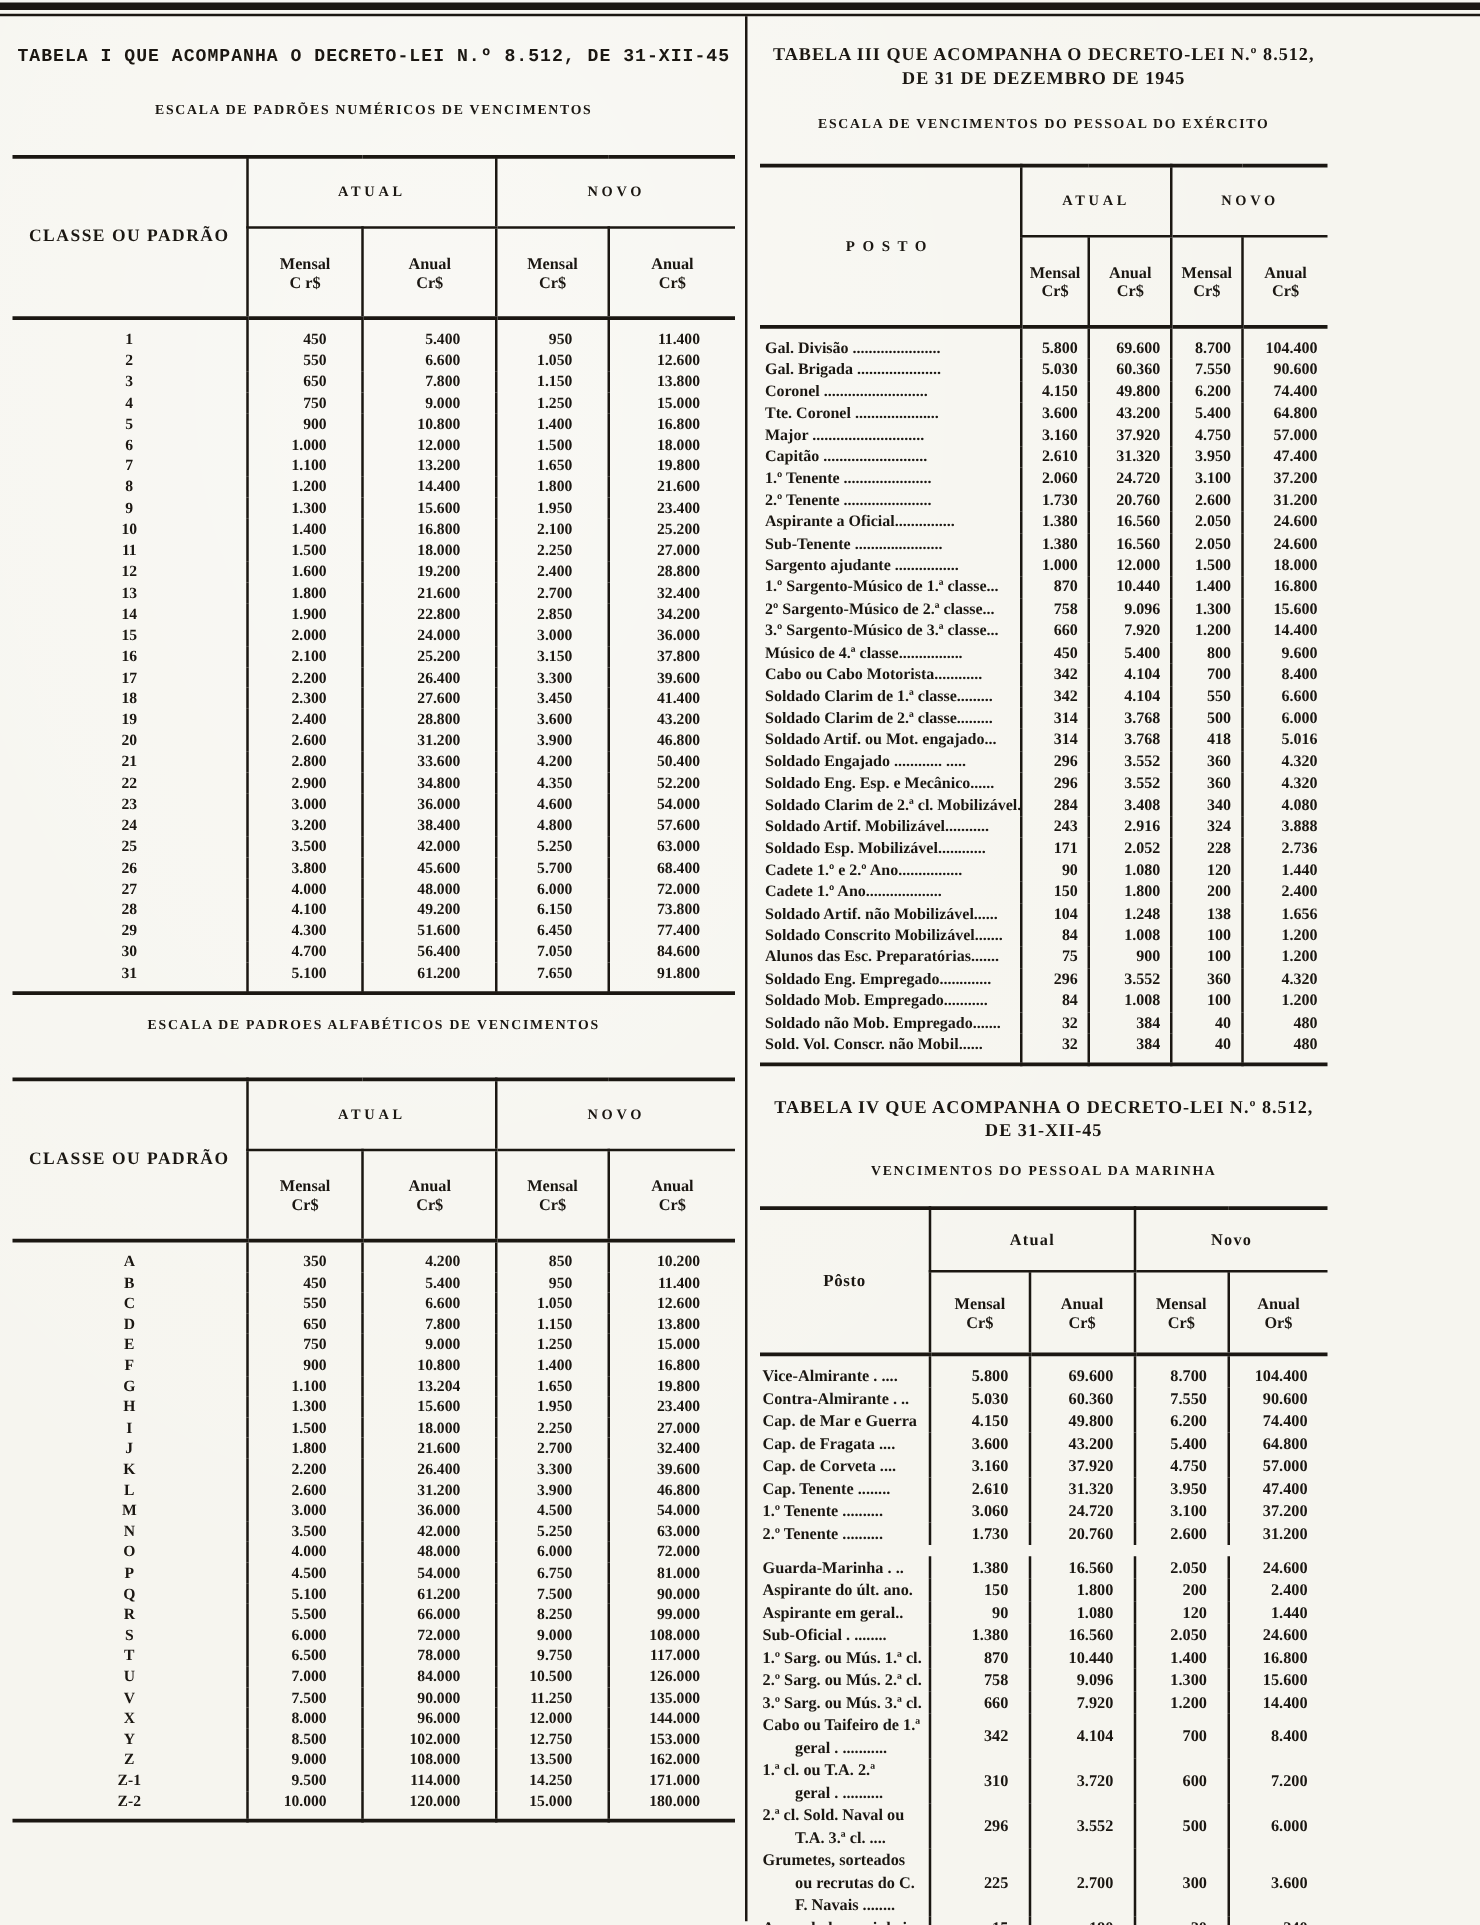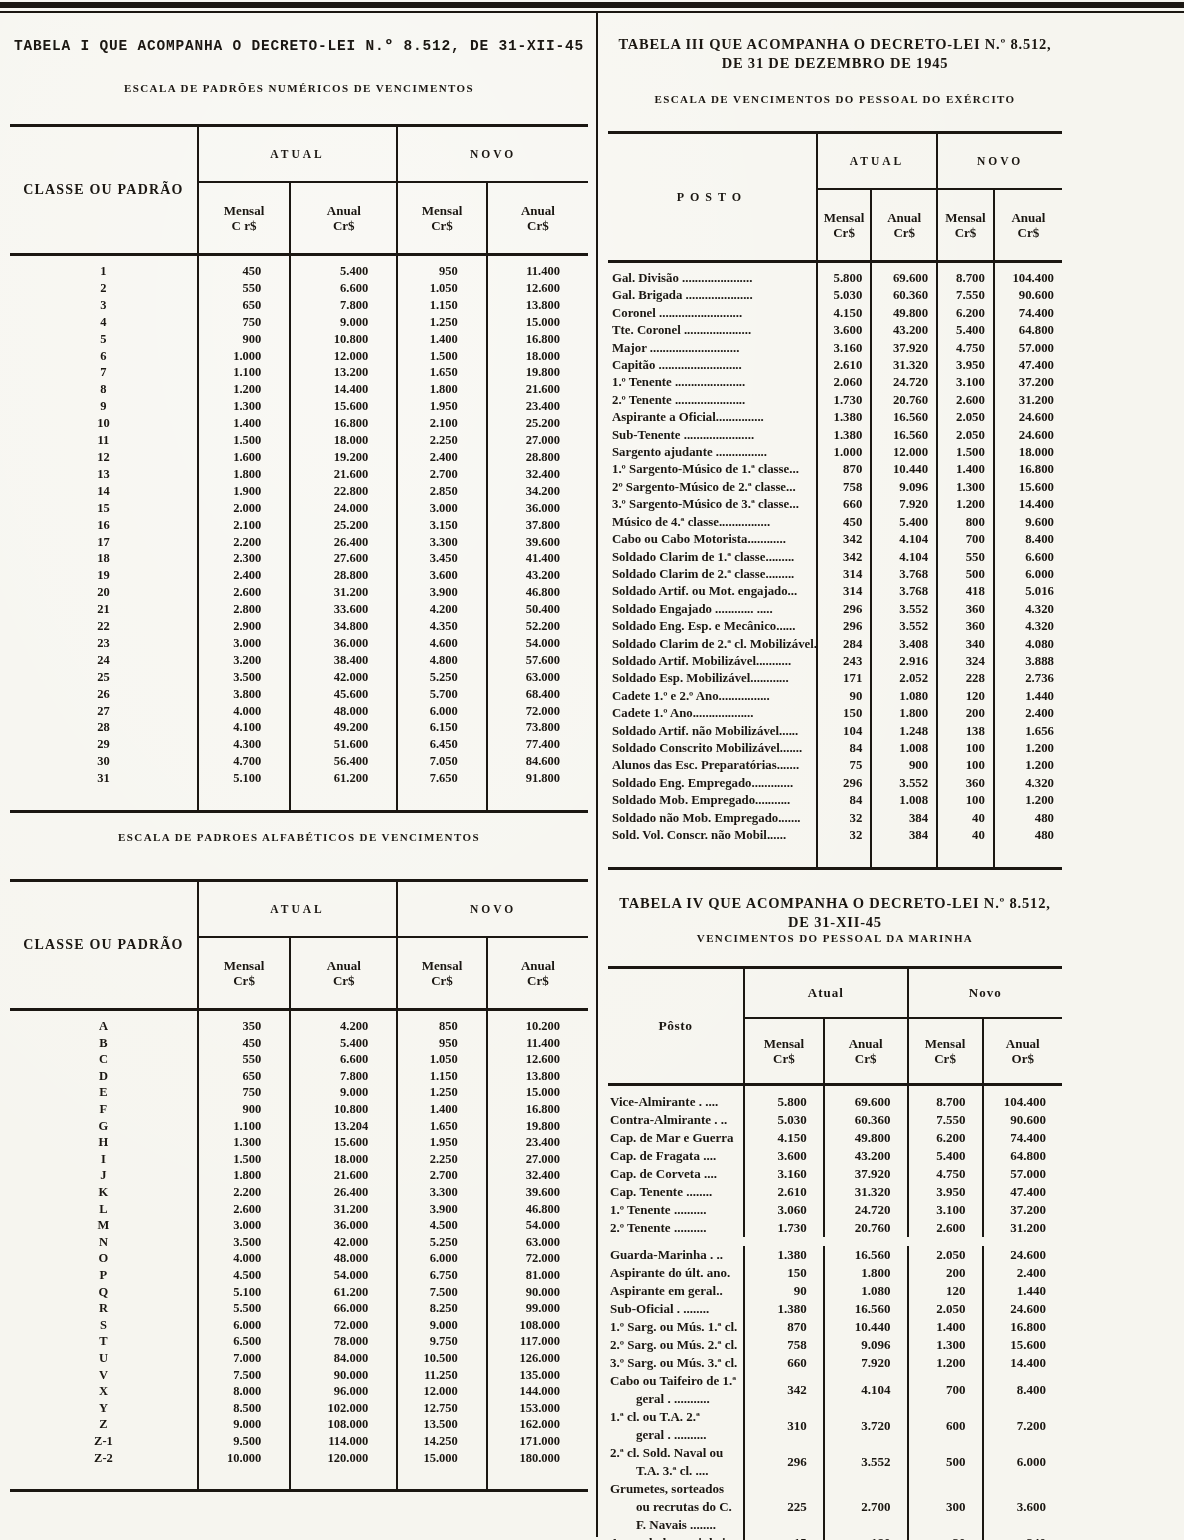--- a/index.html
+++ b/index.html
@@ -99,7 +99,7 @@
   .t4 .c-label{padding-left:28px;text-indent:-26px;white-space:pre-line;}
 
   .sheet tbody tr:first-child td{padding-top:7px;}
-  .sheet tbody tr:last-child td{padding-bottom:23px;}
+  .sheet tbody tr:last-child td{padding-bottom:6px;}
   tr.spacer td{height:9px;}
 </style>
 </head>

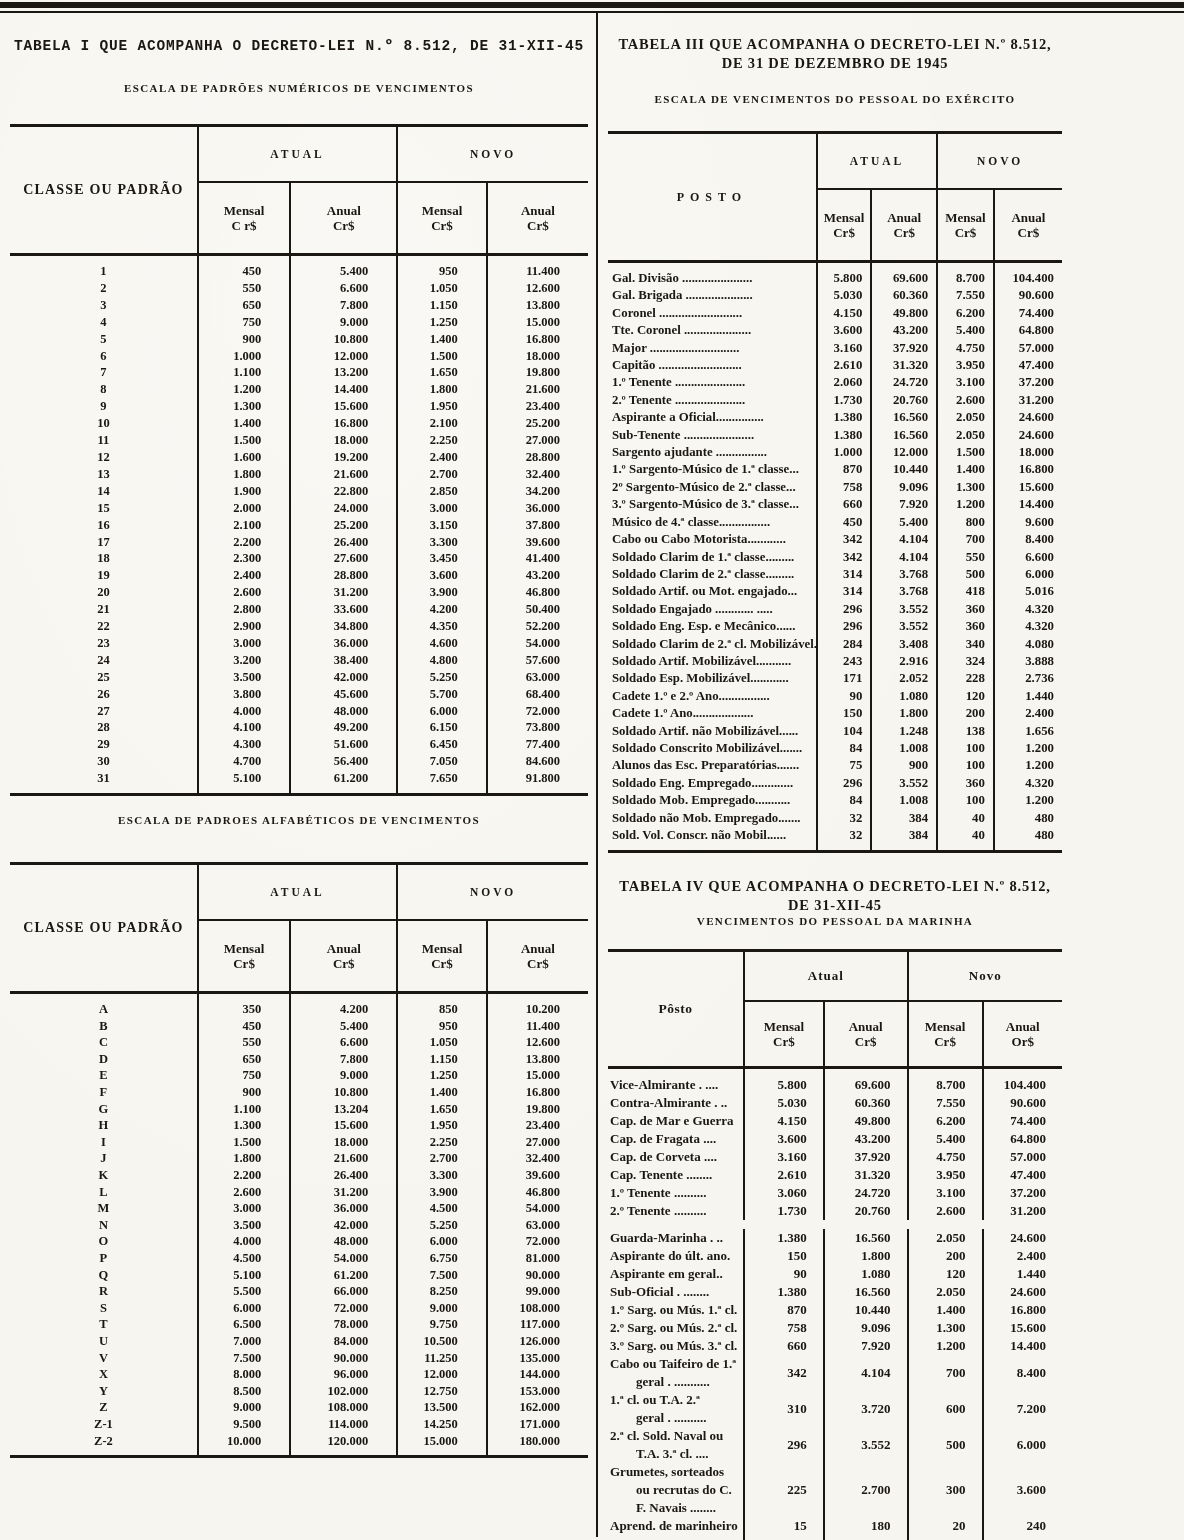--- a/index.html
+++ b/index.html
@@ -49,7 +49,7 @@
   .s3 .t-subtitle{margin-top:20px;}
   .s3 table{margin-top:26px;}
   .s4 .t-title{margin-top:24px;}
-  .s4 .t-subtitle{}
+  .s4 .t-subtitle{margin-top:16px;}
   .s4 table{margin-top:22px;}
 
   table.sheet{

